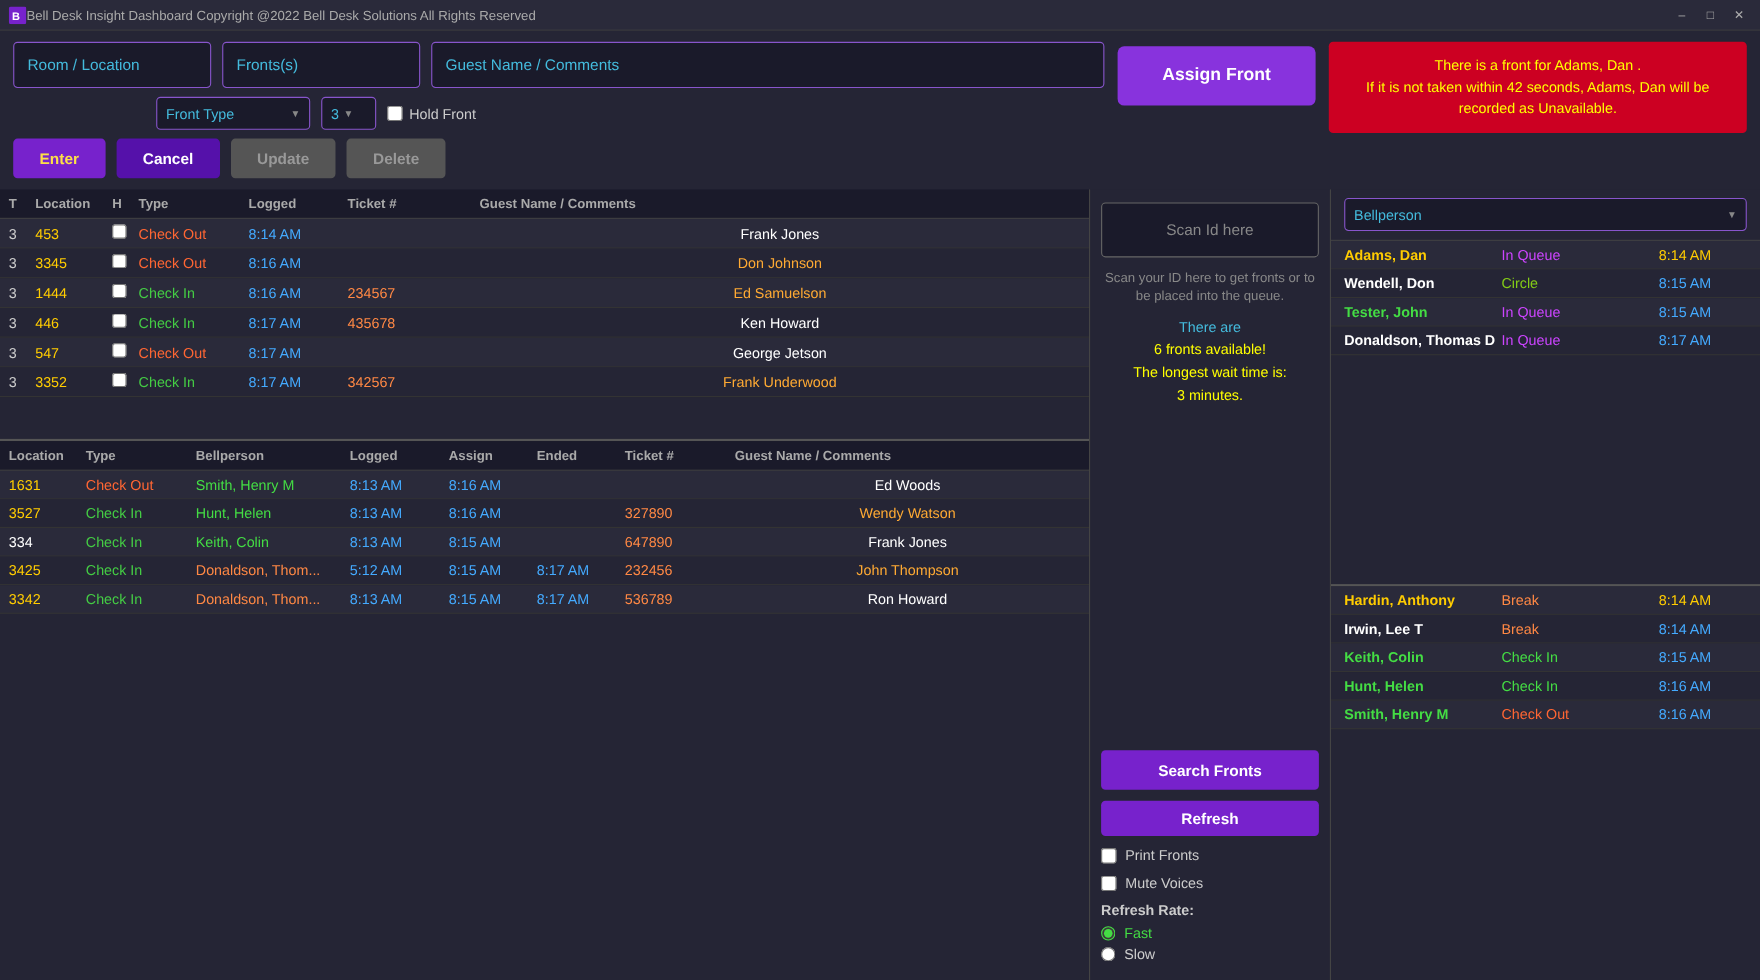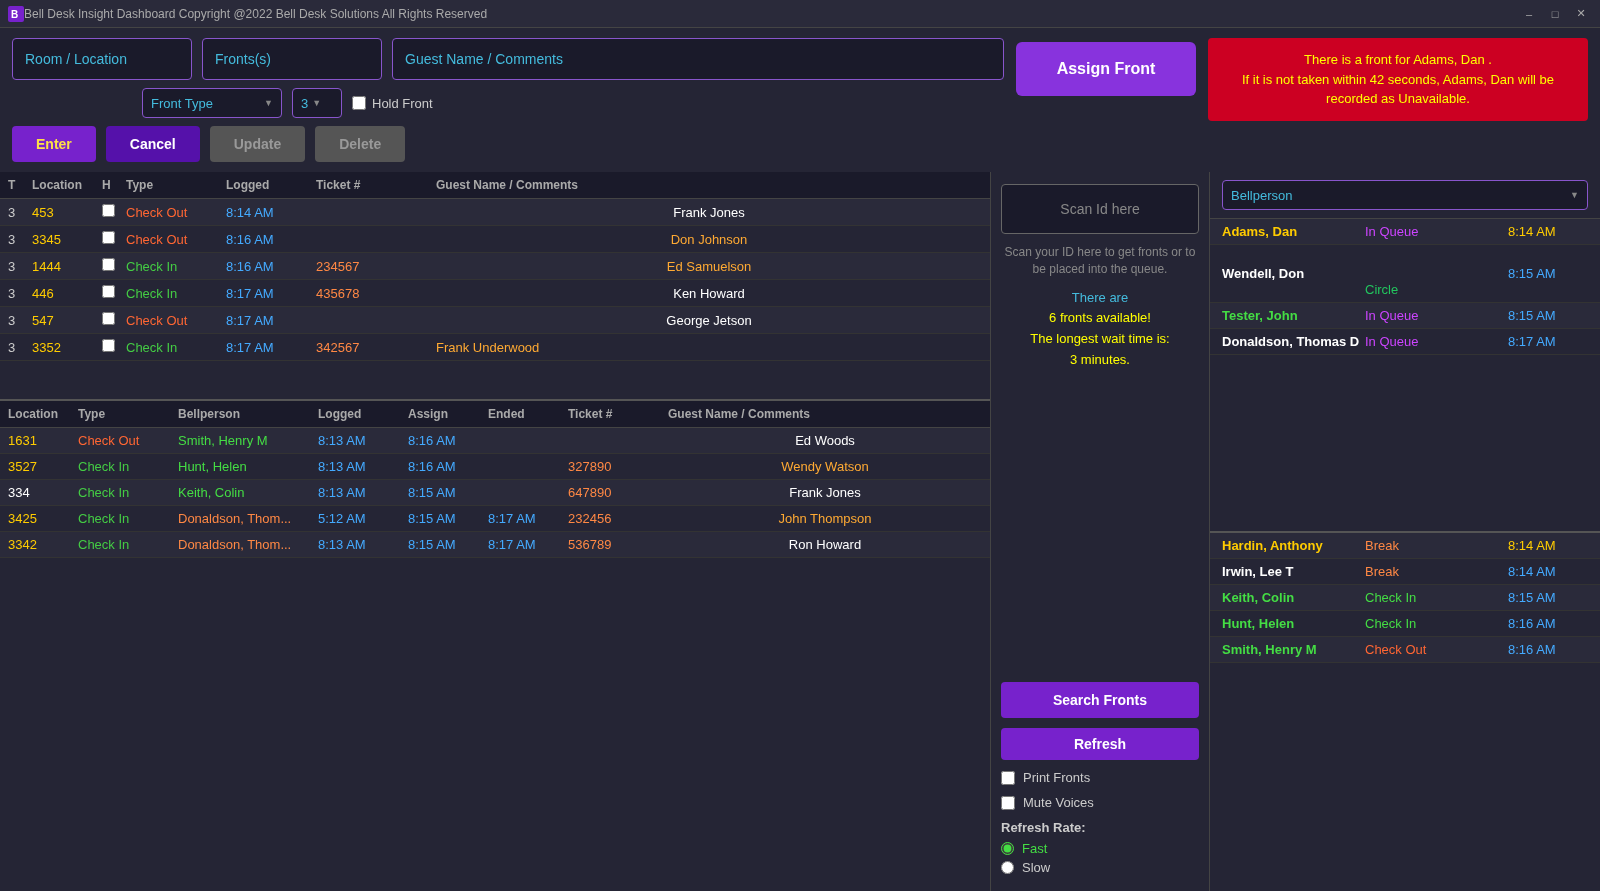--- a/index.html
+++ b/index.html
@@ -602,7 +602,7 @@
   </div>
             <div class="right-row">
     <span style="color:#fff; font-weight:bold;">Wendell, Don</span>
-    <span style="color:#22c55e;margin-top:32px;">Circle</span>
+    <span style="color:#84cc16;">Circle</span>
     <span style="color:#44aaff;">8:15 AM</span>
   </div>
             <div class="right-row">

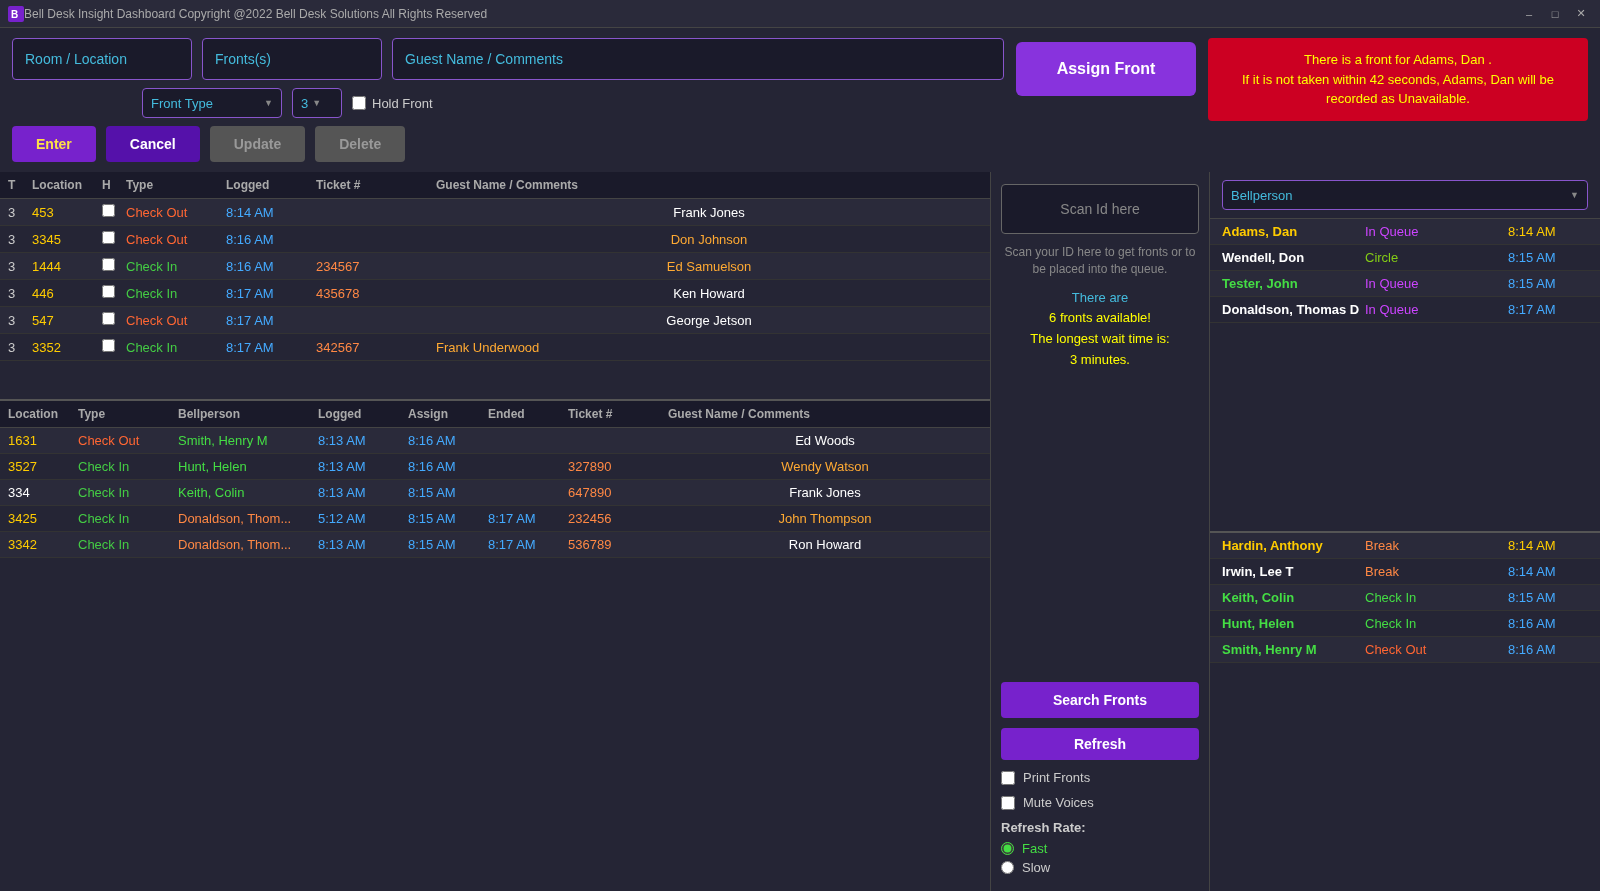--- a/index.html
+++ b/index.html
@@ -484,7 +484,7 @@
     <span style="color:#44cc44;">Check In</span>
     <span style="color:#44aaff;">8:17 AM</span>
     <span style="color:#ff8844;">342567</span>
-    <span style="color:#ffaa33; display:block;">Frank Underwood</span>
+    <span style="color:#ffaa33; text-align:center; display:block;">Frank Underwood</span>
   </div>
           </div>
       </div>

